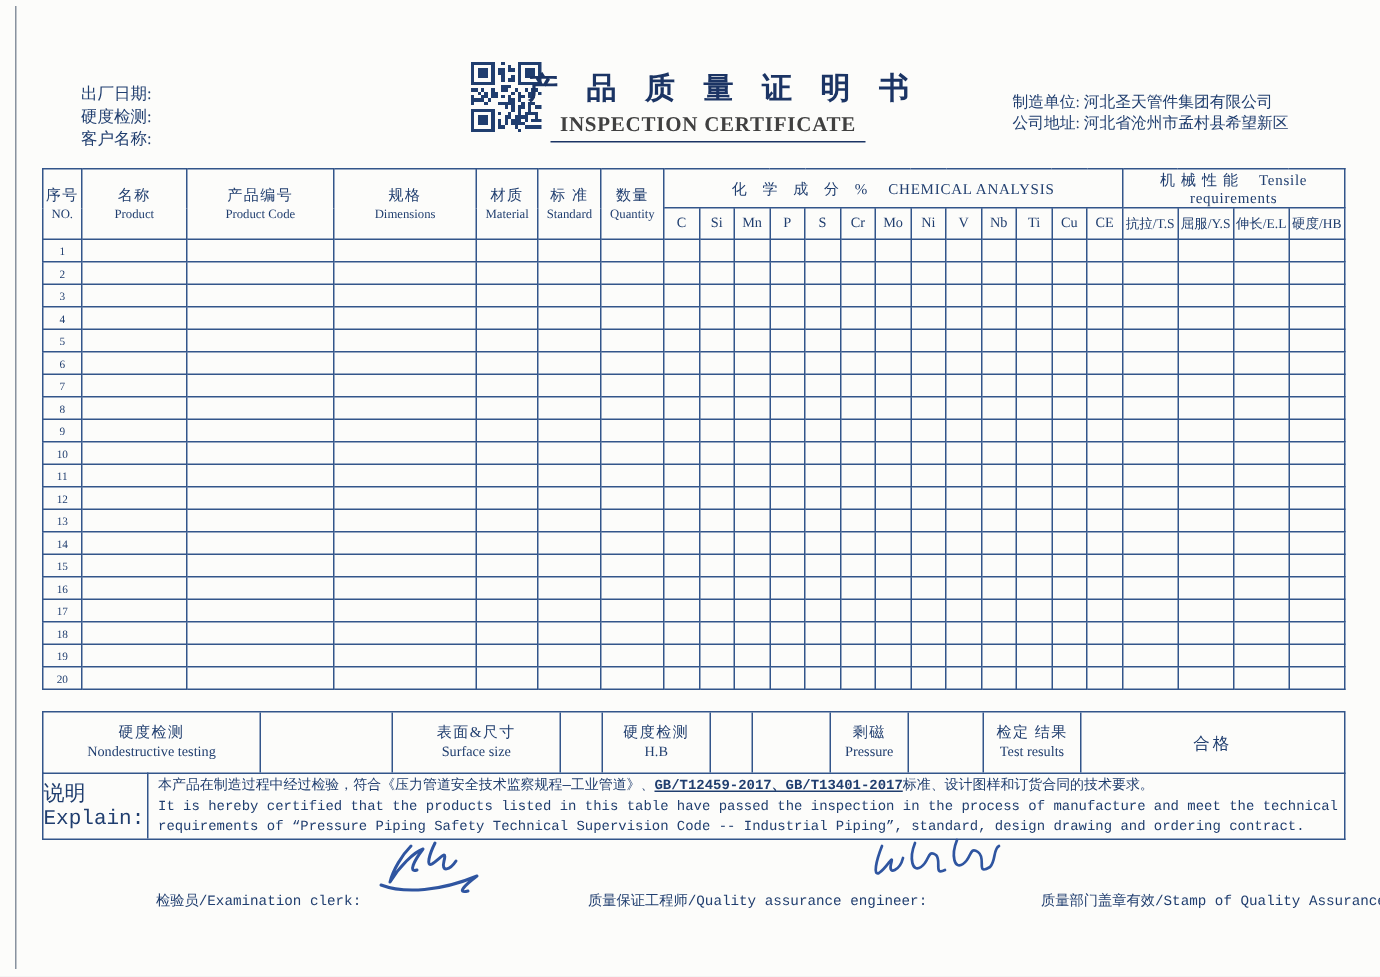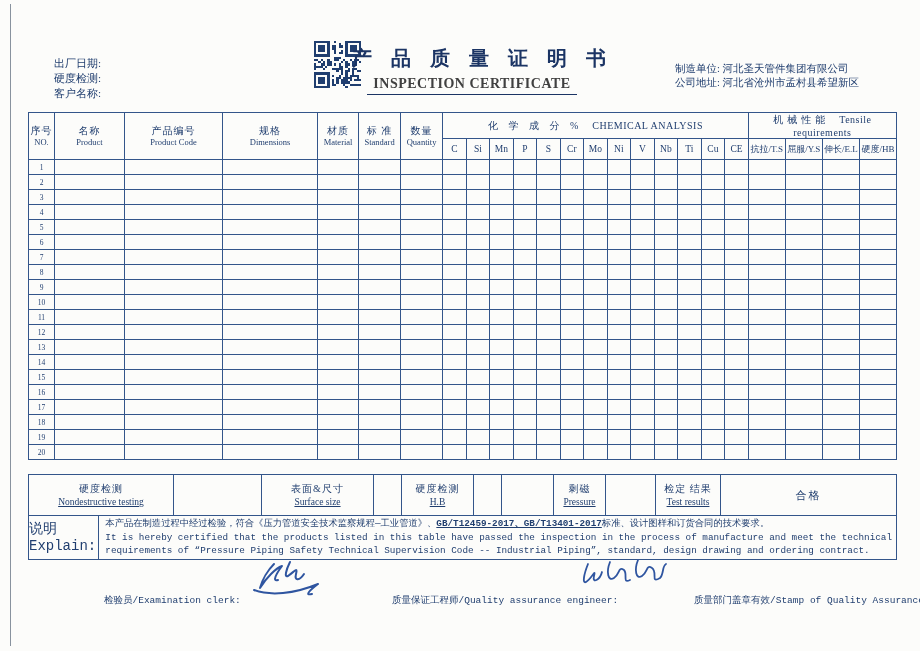--- a/index.html
+++ b/index.html
@@ -44,7 +44,7 @@
   .scell{border-right:1px solid var(--border);display:flex;flex-direction:column;justify-content:center;align-items:center;}
   .scell:last-child{border-right:none;}
   .scell .cn{font-size:10px;letter-spacing:1px;line-height:14px;}
-  .scell .en{font-size:9.5px;line-height:13px;text-decoration:underline;}
+  .scell .en{font-size:9.5px;line-height:13px;}
   .scell.verdict{font-size:11px;letter-spacing:2px;}
 
   

